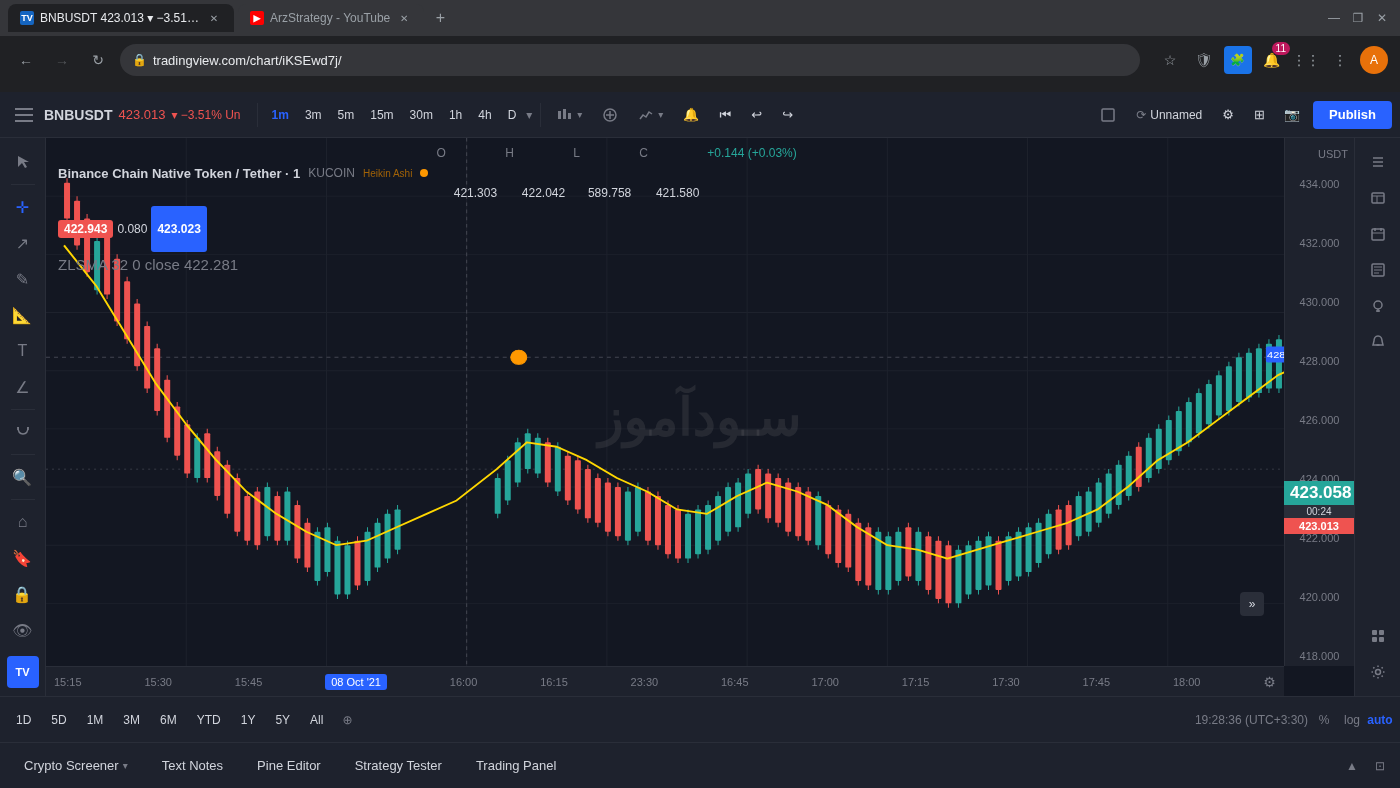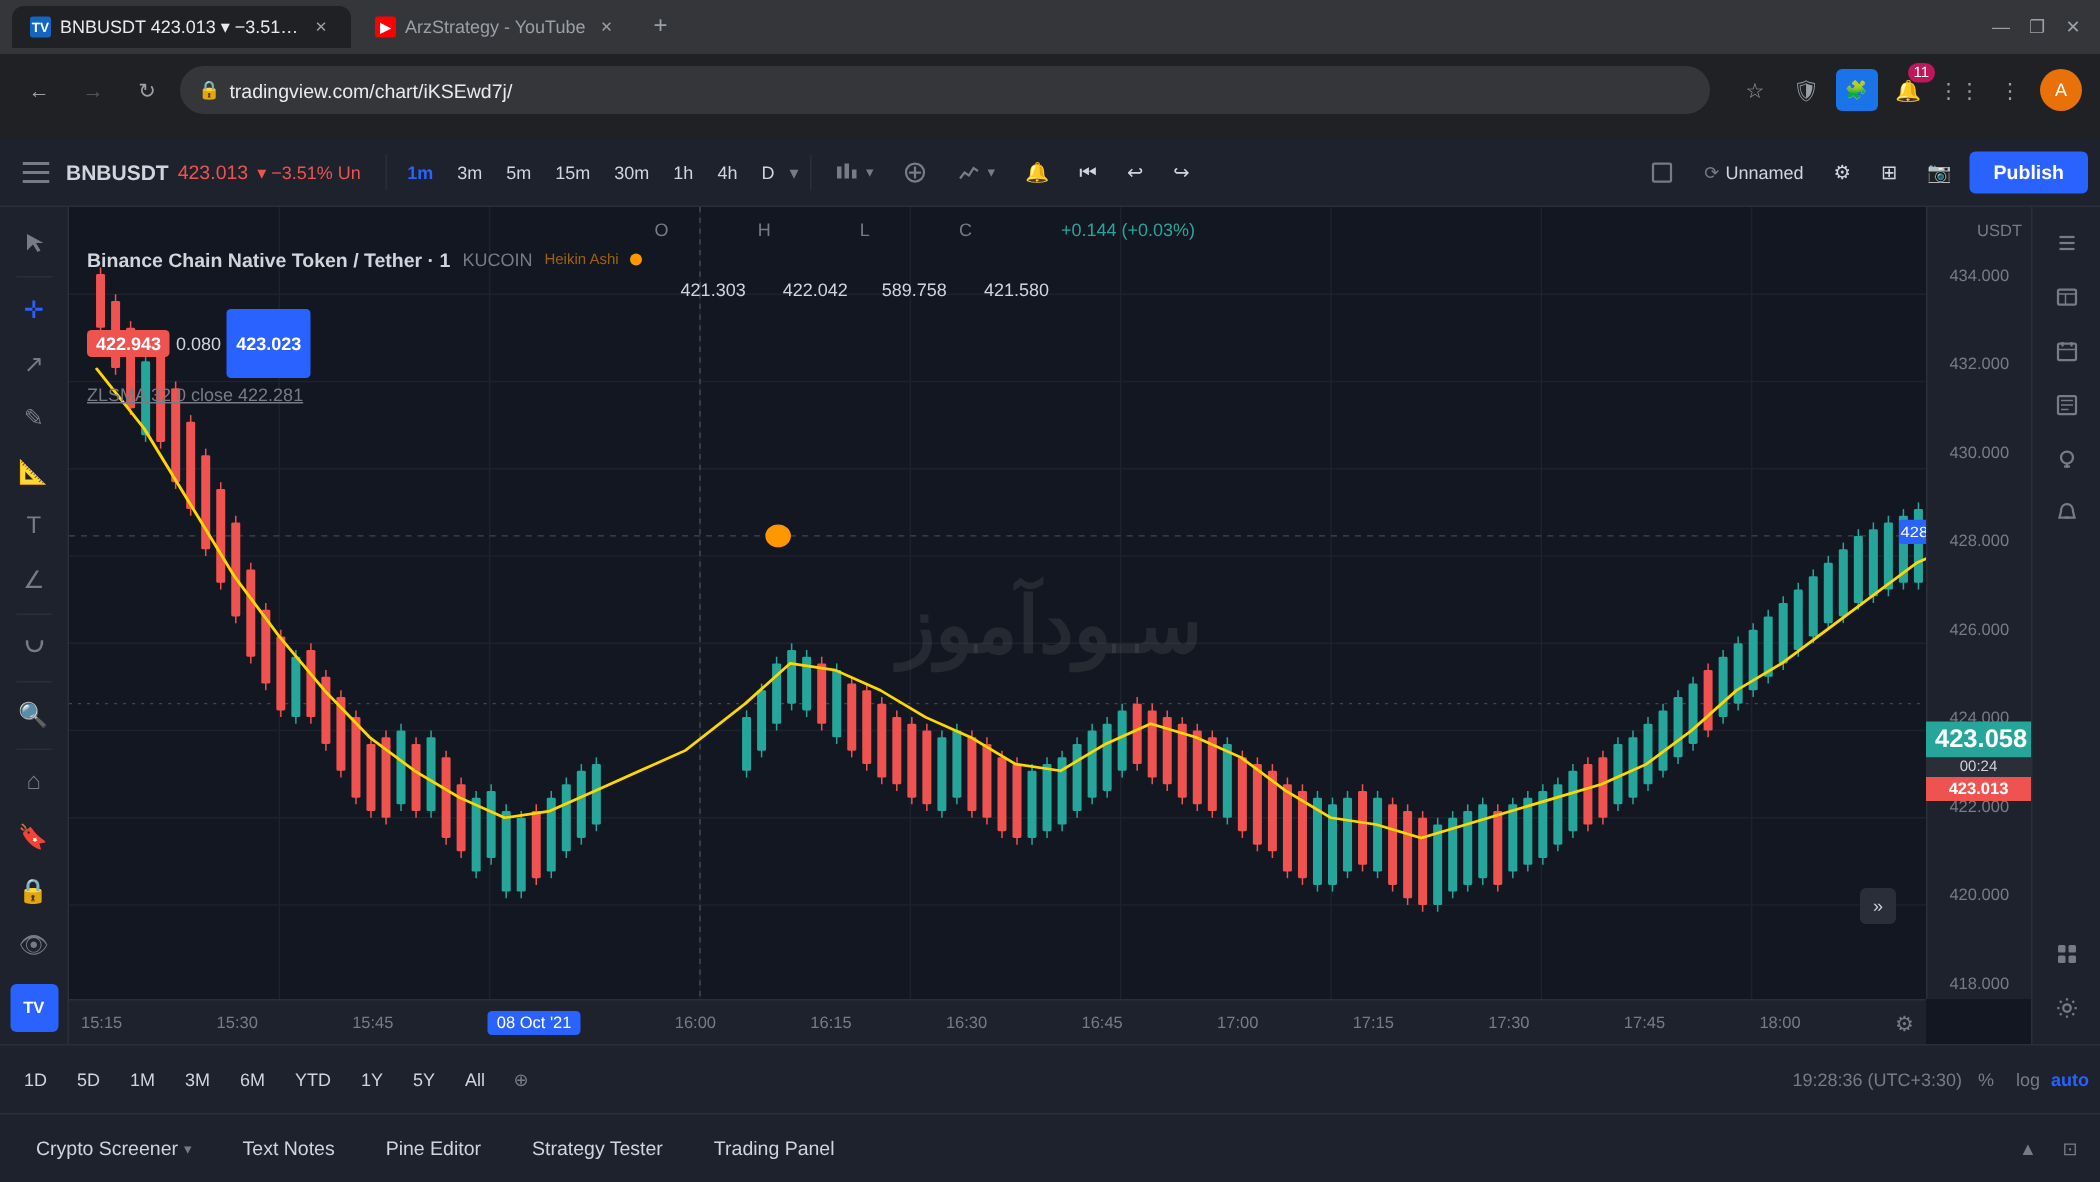--- a/index.html
+++ b/index.html
@@ -339,10 +339,9 @@
     .price-spacing { font-size: 12px; color: #d1d4dc; }
 
     .zlsma-label {
-      font-size: 12px;
+      font-size: 15px;
       color: #787b86;
       margin-top: 4px;
-      text-decoration: underline;
     }
 
     

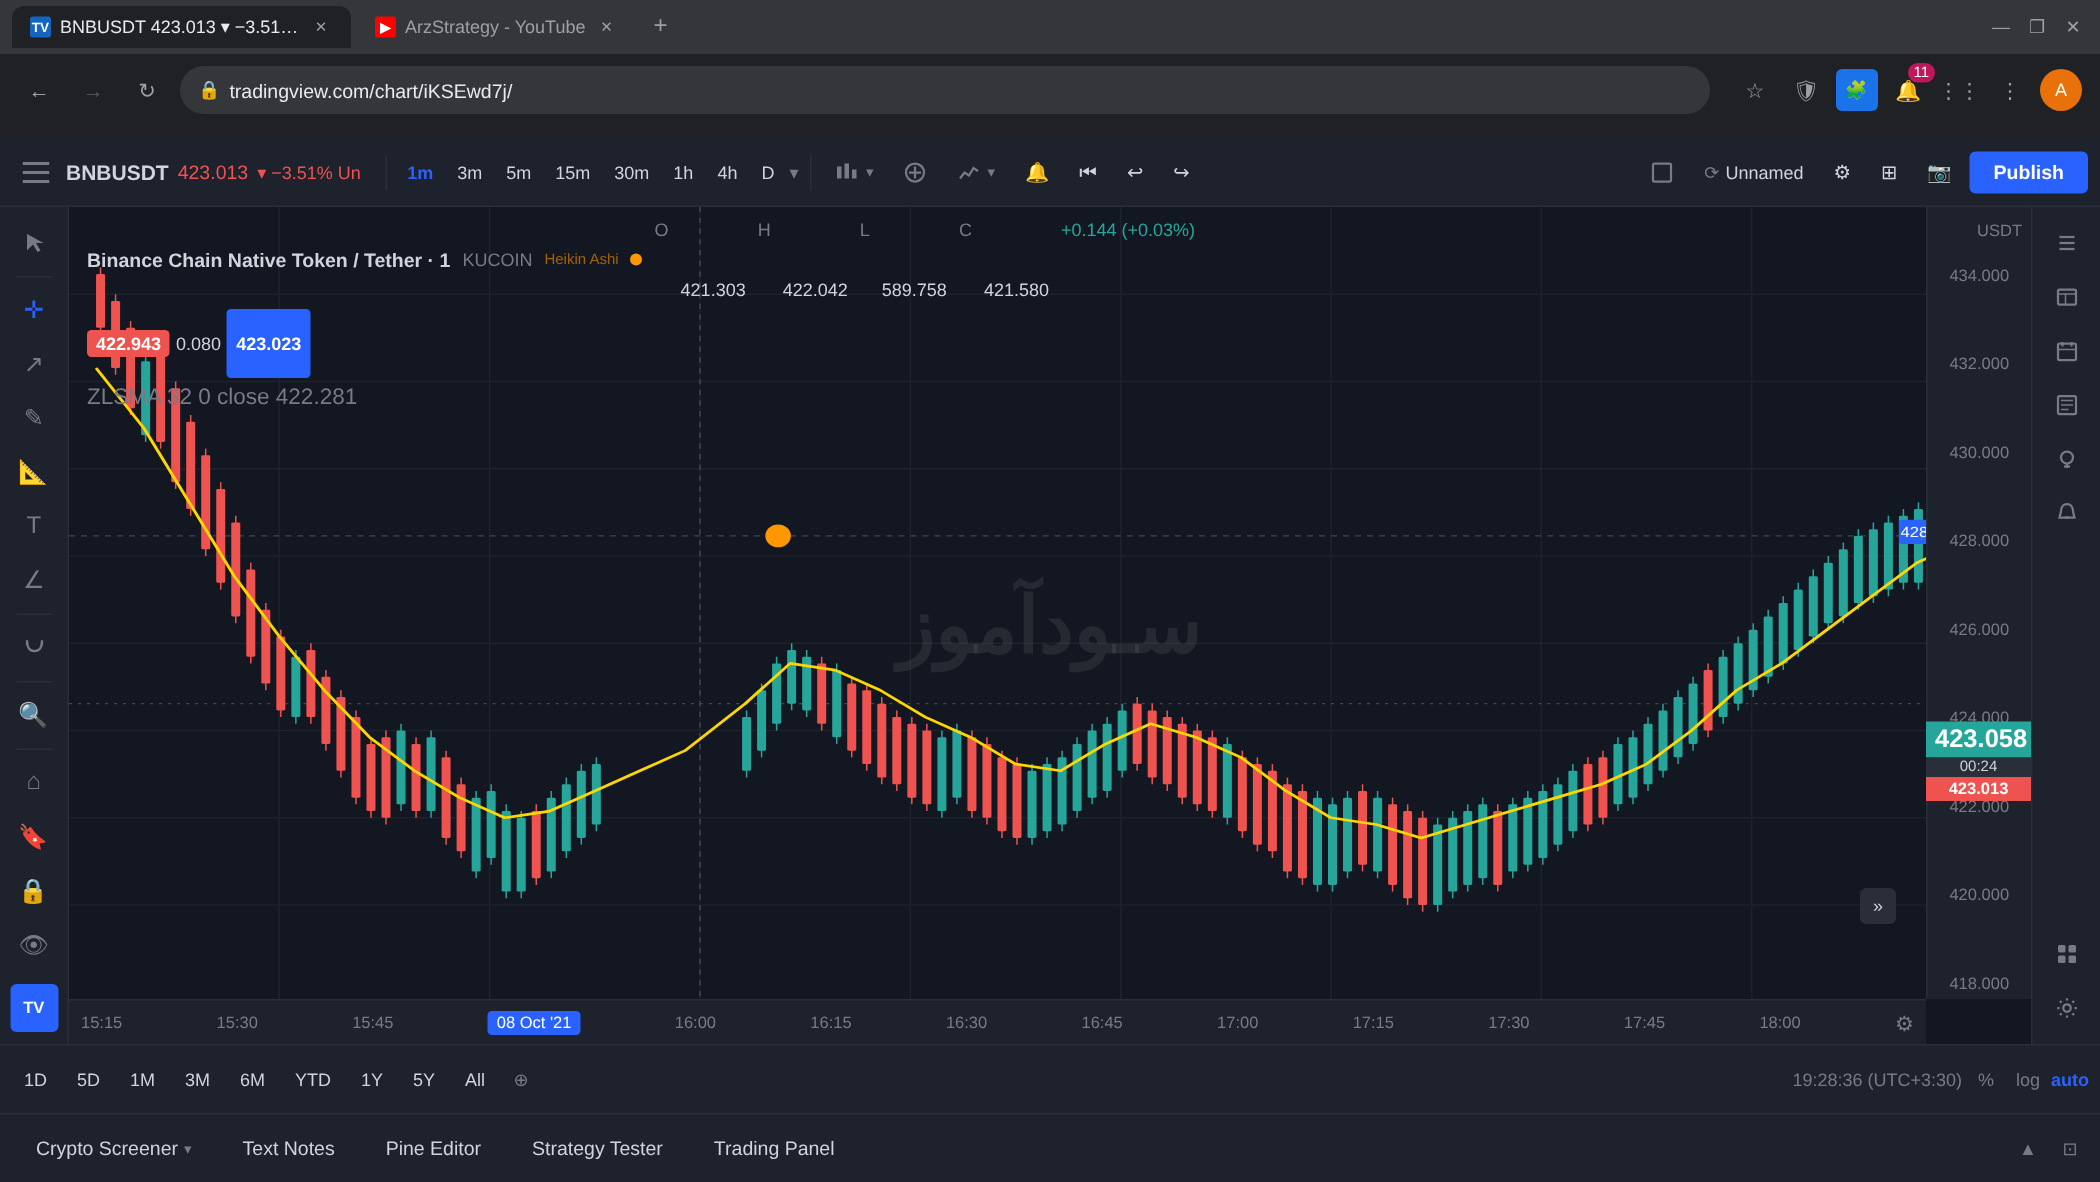--- a/index.html
+++ b/index.html
@@ -1198,7 +1198,7 @@
         <span class="time-label highlighted">08 Oct '21</span>
         <span class="time-label">16:00</span>
         <span class="time-label">16:15</span>
-        <span class="time-label">16:30</span>
+        <span class="time-label">23:30</span>
         <span class="time-label">16:45</span>
         <span class="time-label">17:00</span>
         <span class="time-label">17:15</span>

